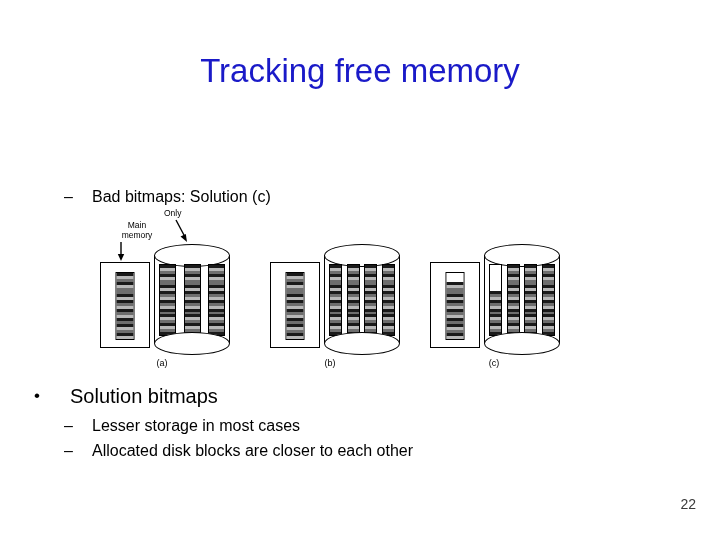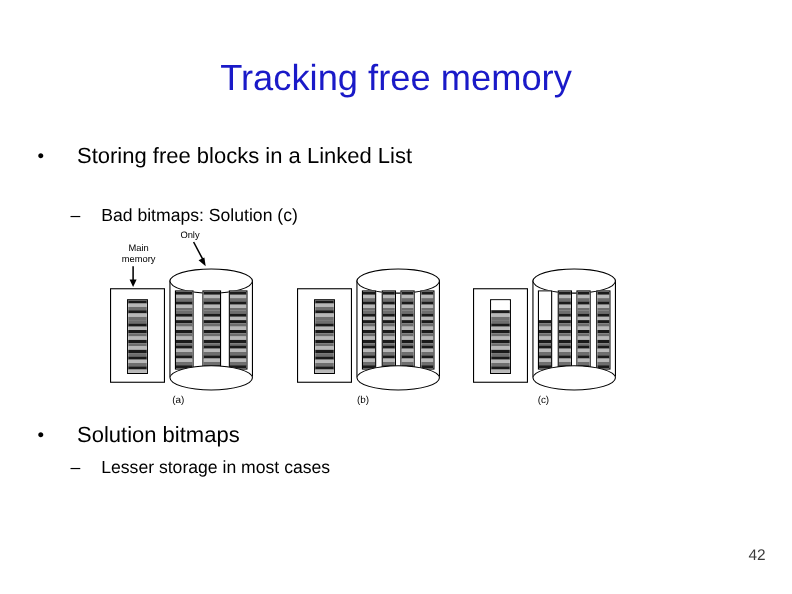--- a/index.html
+++ b/index.html
@@ -247,9 +247,6 @@
 
   <div id="slide-title">Tracking free memory</div>
 
-  <div class="bullet-l1" id="bullet-1">
-    <span class="b-dot">•</span><span class="b-text">Storing free blocks in a Linked List</span>
-  </div>
 
 
   <div class="bullet-l2" id="bullet-1-sub-2">

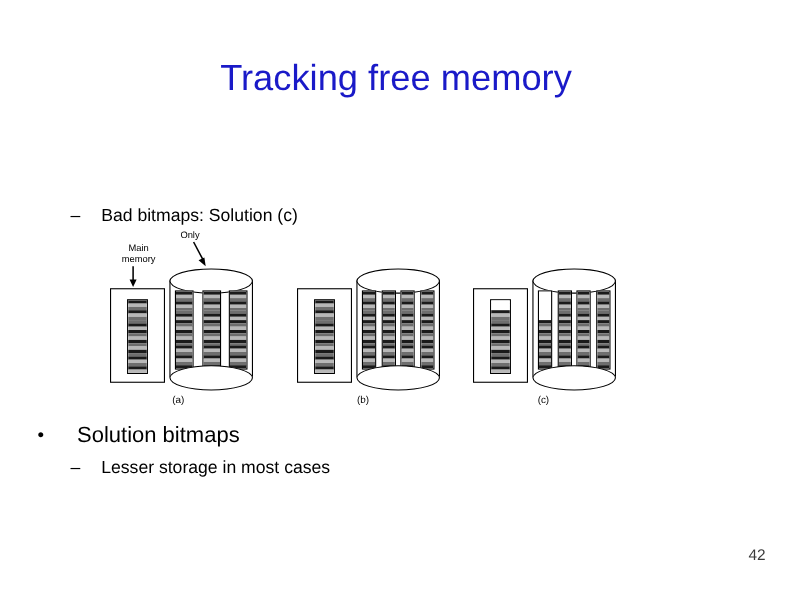--- a/index.html
+++ b/index.html
@@ -201,7 +201,7 @@
     white-space: pre-line;
   }
   #label-main-memory {
-    left: 5px;
+    left: 16px;
     top: 14px;
     width: 66px;
   }

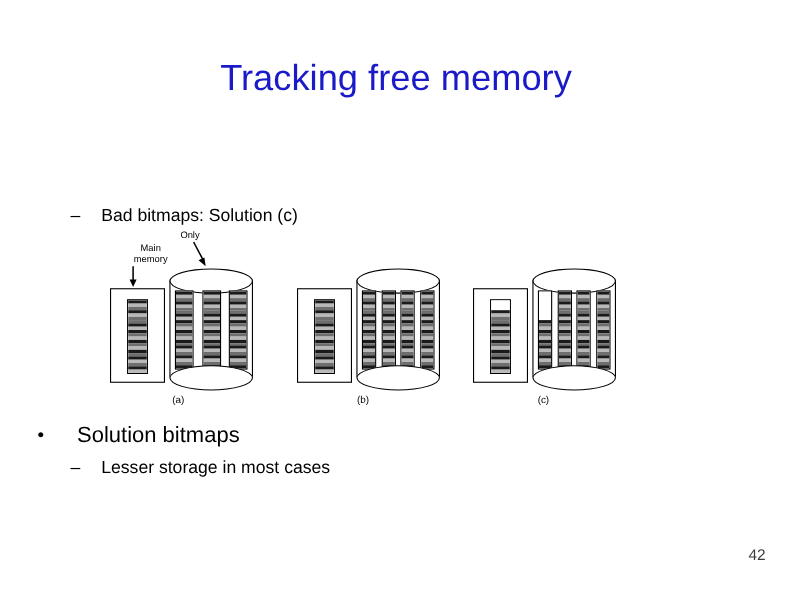--- a/index.html
+++ b/index.html
@@ -712,6 +712,9 @@
     <span class="b-dash">–</span><span class="b-text">Lesser storage in most cases</span>
   </div>
 
+  <div class="bullet-l2" id="bullet-2-sub-2">
+    <span class="b-dash">–</span><span class="b-text">Allocated disk blocks are closer to each other</span>
+  </div>
 
   <div id="slide-number">42</div>
 

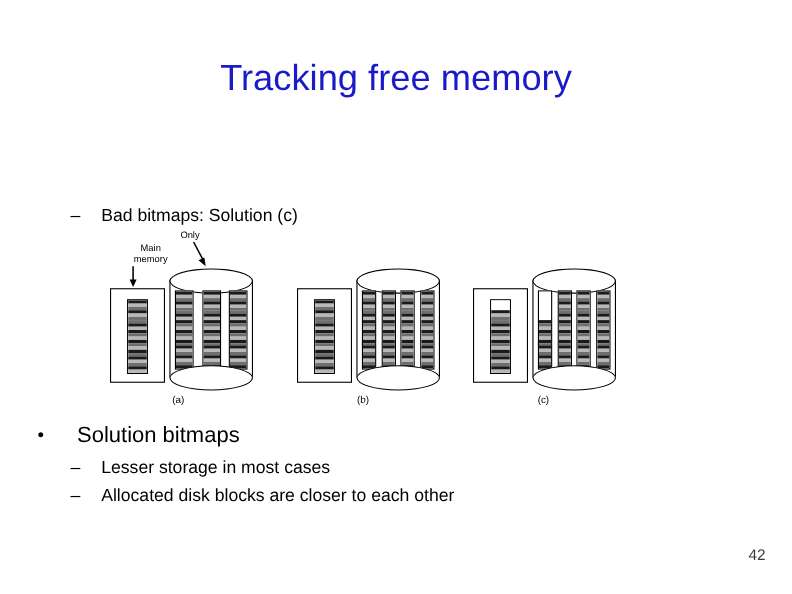--- a/index.html
+++ b/index.html
@@ -716,7 +716,7 @@
     <span class="b-dash">–</span><span class="b-text">Allocated disk blocks are closer to each other</span>
   </div>
 
-  <div id="slide-number">42</div>
+  <div id="slide-number">22</div>
 
 </div>
 

